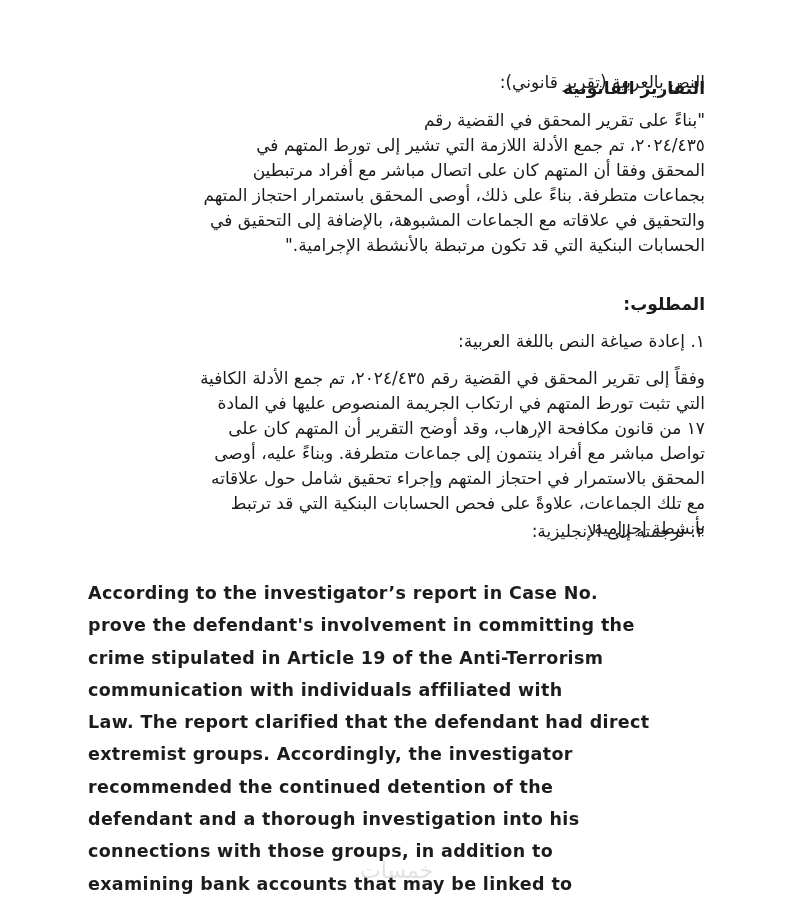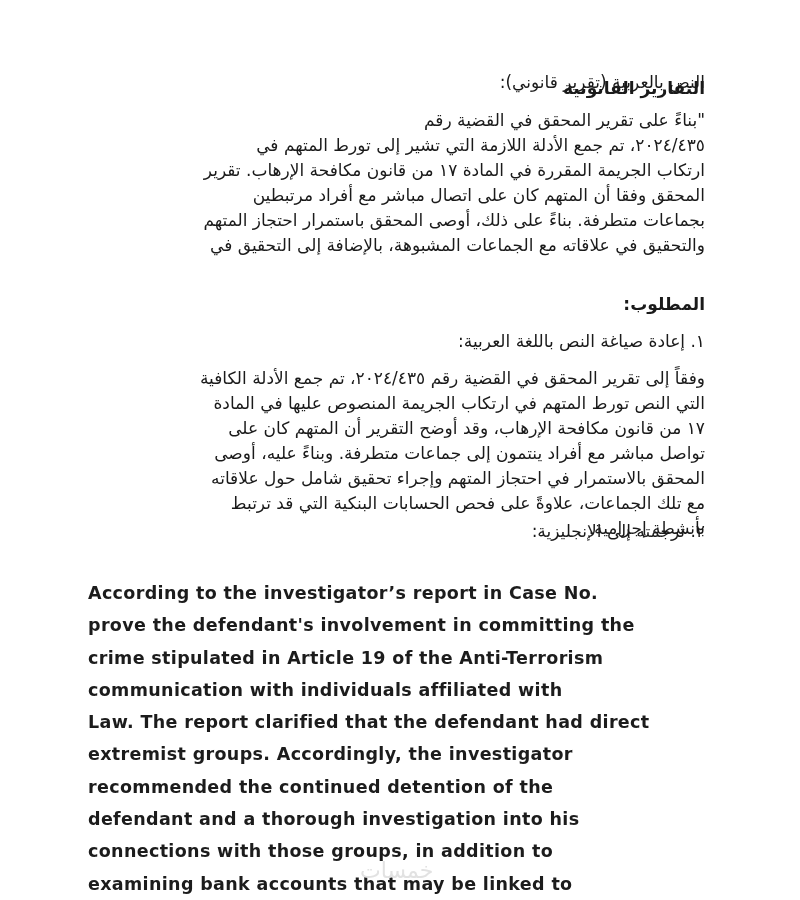--- a/index.html
+++ b/index.html
@@ -70,7 +70,6 @@
 <div id="source-text" class="ar">
   <span class="line">"بناءً على تقرير المحقق في القضية رقم</span>
   <span class="line">٢٠٢٤/٤٣٥، تم جمع الأدلة اللازمة التي تشير إلى تورط المتهم في</span>
-  <span class="line">ارتكاب الجريمة المقررة في المادة ١٧ من قانون مكافحة الإرهاب. تقرير</span>
   <span class="line">المحقق وفقا أن المتهم كان على اتصال مباشر مع أفراد مرتبطين</span>
   <span class="line">بجماعات متطرفة. بناءً على ذلك، أوصى المحقق باستمرار احتجاز المتهم</span>
   <span class="line">والتحقيق في علاقاته مع الجماعات المشبوهة، بالإضافة إلى التحقيق في</span>

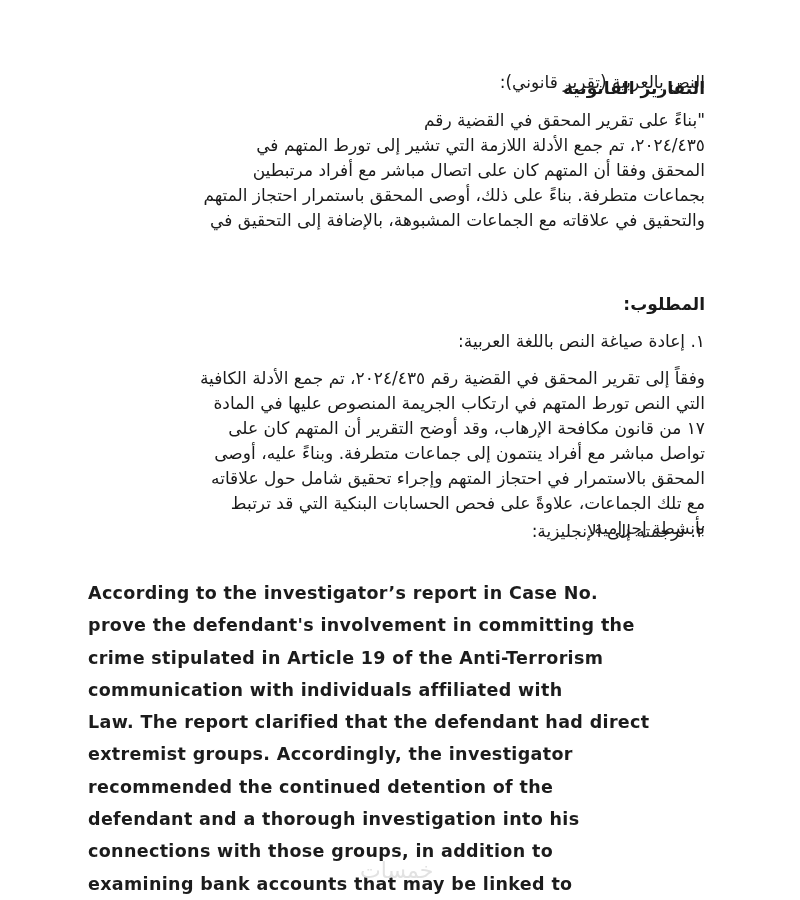--- a/index.html
+++ b/index.html
@@ -73,6 +73,7 @@
   <span class="line">المحقق وفقا أن المتهم كان على اتصال مباشر مع أفراد مرتبطين</span>
   <span class="line">بجماعات متطرفة. بناءً على ذلك، أوصى المحقق باستمرار احتجاز المتهم</span>
   <span class="line">والتحقيق في علاقاته مع الجماعات المشبوهة، بالإضافة إلى التحقيق في</span>
+  <span class="line">الحسابات البنكية التي قد تكون مرتبطة بالأنشطة الإجرامية."</span>
 </div>
 
 <p id="required-label" class="ar bold">المطلوب:</p>

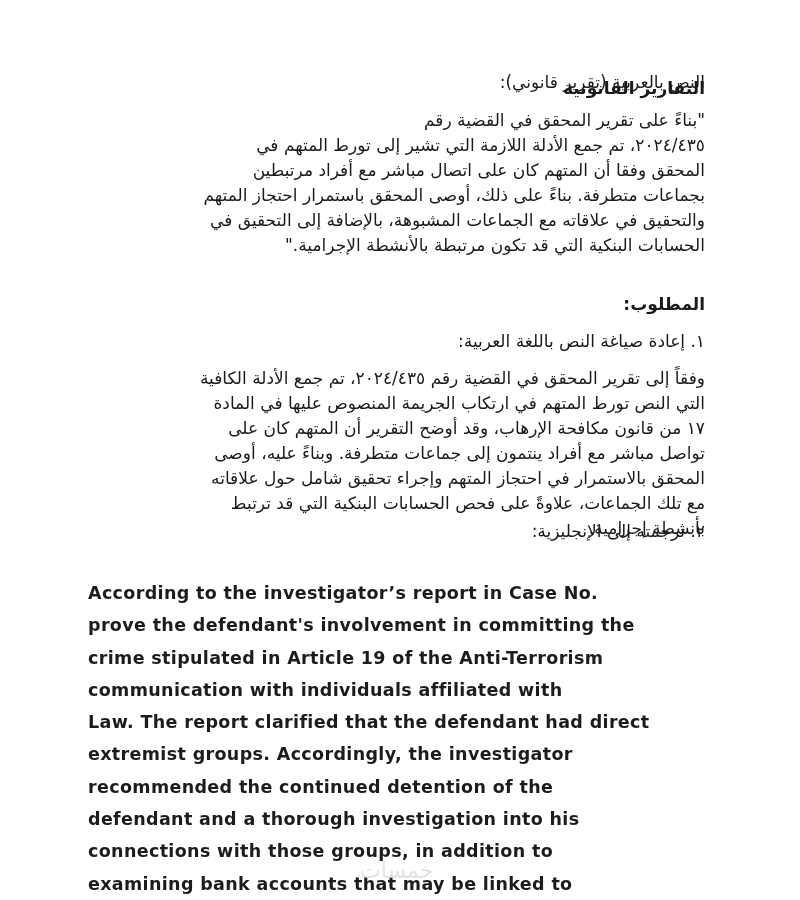--- a/index.html
+++ b/index.html
@@ -82,7 +82,7 @@
 
 <div id="rewrite-text" class="ar">
   <span class="line">وفقاً إلى تقرير المحقق في القضية رقم ٢٠٢٤/٤٣٥، تم جمع الأدلة الكافية</span>
-  <span class="line">التي النص تورط المتهم في ارتكاب الجريمة المنصوص عليها في المادة</span>
+  <span class="line">التي تثبت تورط المتهم في ارتكاب الجريمة المنصوص عليها في المادة</span>
   <span class="line">١٧ من قانون مكافحة الإرهاب، وقد أوضح التقرير أن المتهم كان على</span>
   <span class="line">تواصل مباشر مع أفراد ينتمون إلى جماعات متطرفة. وبناءً عليه، أوصى</span>
   <span class="line">المحقق بالاستمرار في احتجاز المتهم وإجراء تحقيق شامل حول علاقاته</span>

